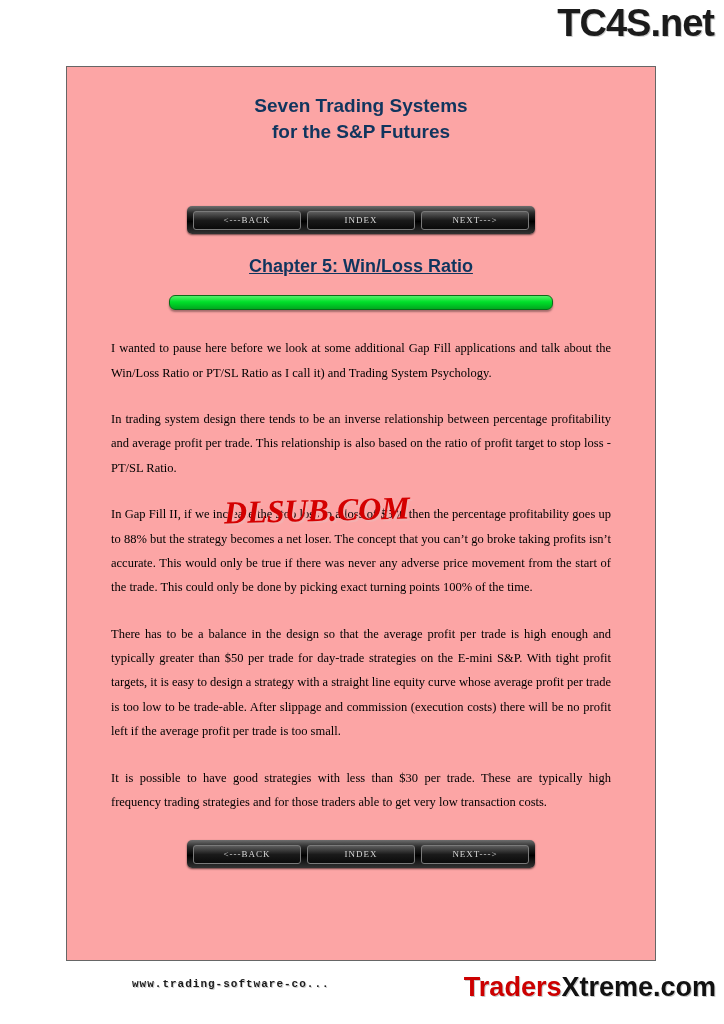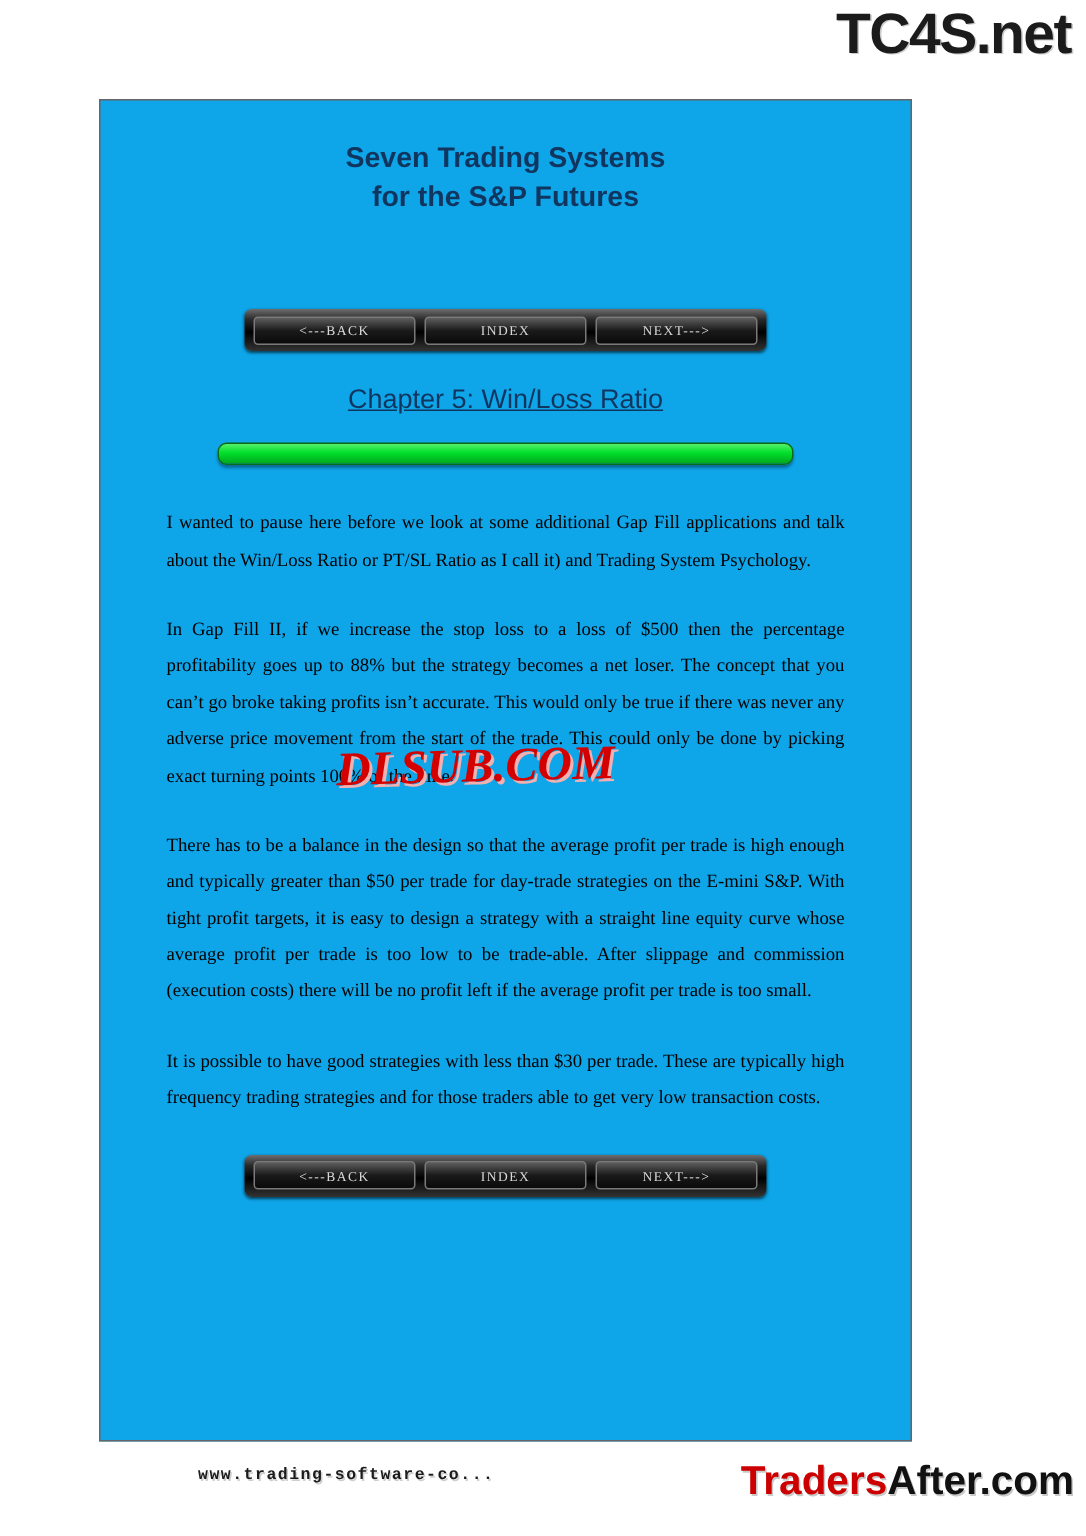--- a/index.html
+++ b/index.html
@@ -33,10 +33,10 @@
     position: absolute;
     left: 66px;
     top: 66px;
-    width: 542px;
+    width: 590px;
     height: 895px;
     border: 1px solid #666;
-    background: #0ea5e9;
+    background: #fca5a5;
     box-sizing: border-box;
   }
 

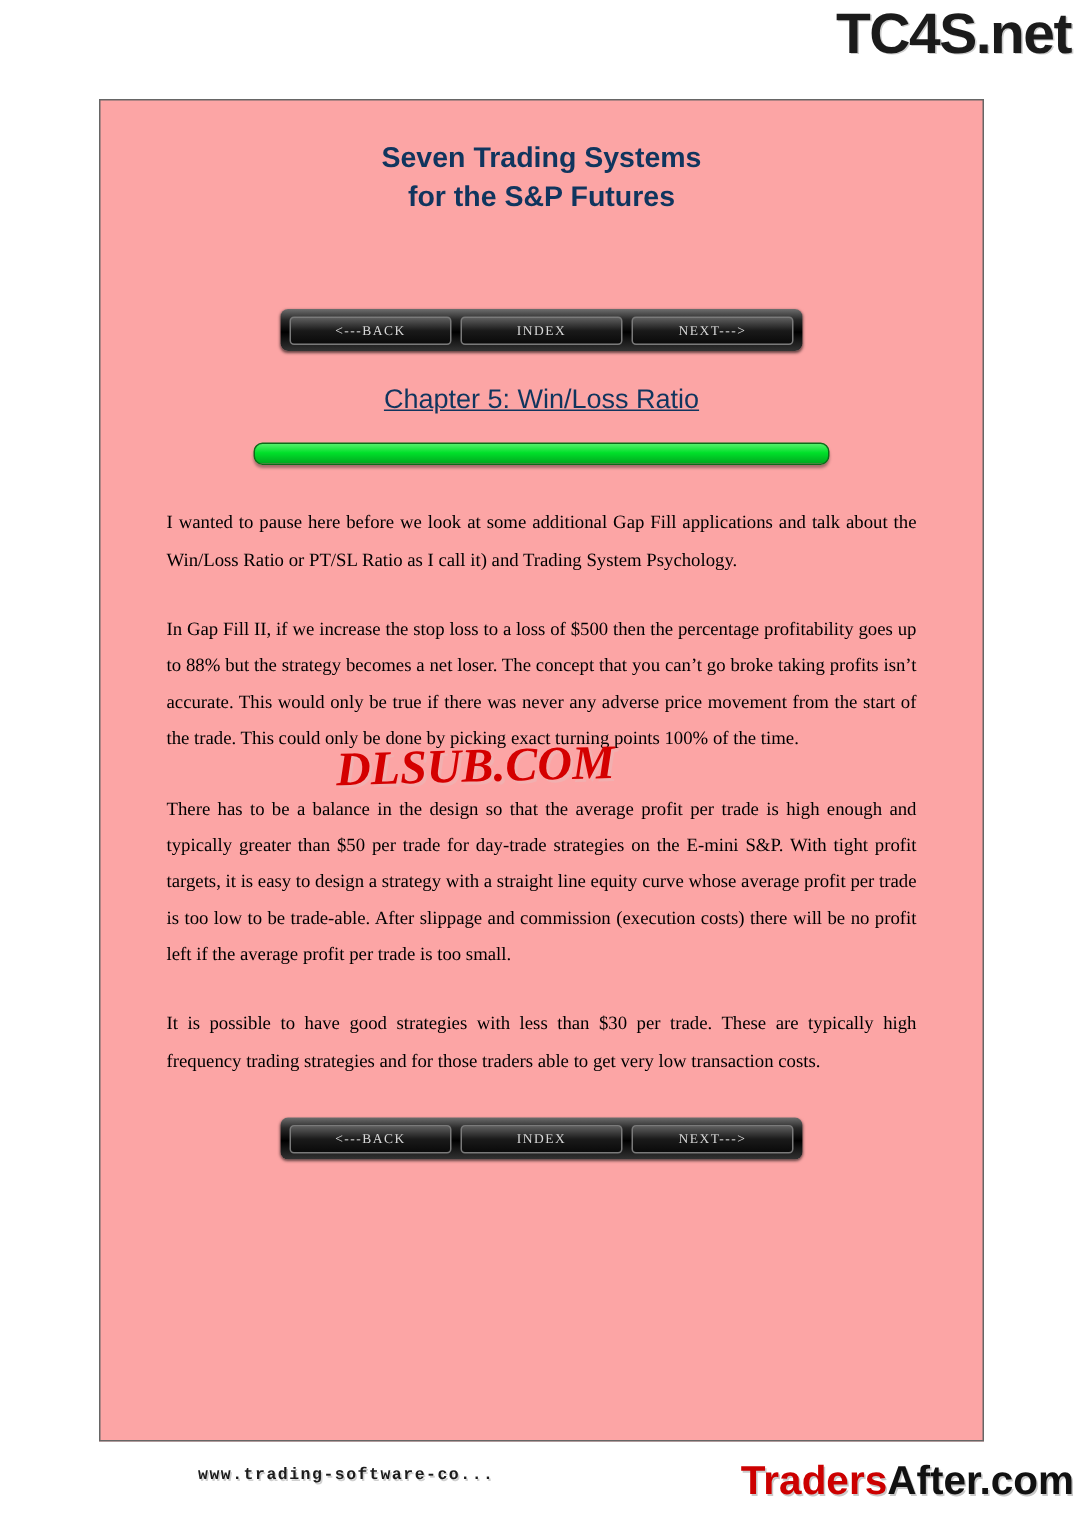--- a/index.html
+++ b/index.html
@@ -88,7 +88,7 @@
     margin-top: 22px;
     text-align: center;
     font-family: "Liberation Sans", sans-serif;
-    font-weight: normal;
+    font-weight: bold;
     font-size: 18px;
     color: #10355e;
     text-decoration: underline;

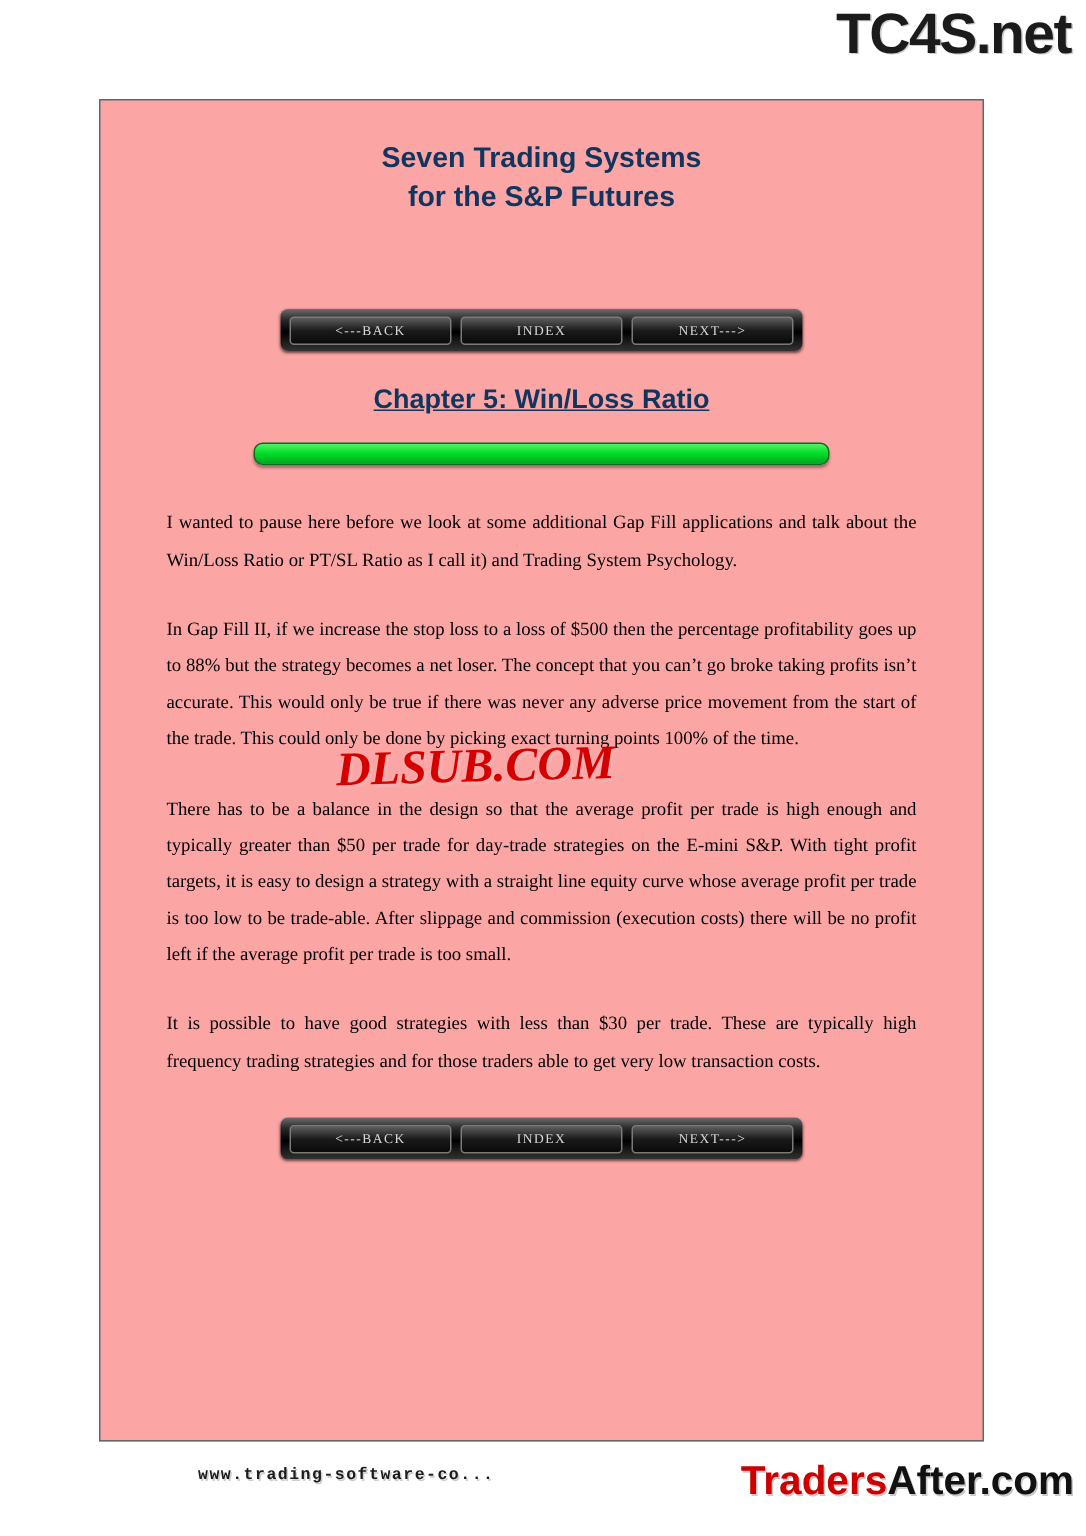--- a/index.html
+++ b/index.html
@@ -184,6 +184,7 @@
 
   <div class="body-text">
     <p>I wanted to pause here before we look at some additional Gap Fill applications and talk about the Win/Loss Ratio or PT/SL Ratio as I call it) and Trading System Psychology.</p>
+    <p>In trading system design there tends to be an inverse relationship between percentage profitability and average profit per trade.  This relationship is also based on the ratio of profit target to stop loss - PT/SL Ratio.</p>
     <p>In Gap Fill II, if we increase the stop loss to a loss of $500 then the percentage profitability goes up to 88% but the strategy becomes a net loser.  The concept that you can’t go broke taking profits isn’t accurate.  This would only be true if there was never any adverse price movement from the start of the trade.    This could only be done by picking exact turning points 100% of the time.</p>
     <p>There has to be a balance in the design so that the average profit per trade is high enough and typically greater than $50 per trade for day-trade strategies on the E-mini S&amp;P.  With tight profit targets, it is easy to design a strategy with a straight line equity curve whose average profit per trade is too low to be trade-able.  After slippage and commission (execution costs) there will be no profit left if the average profit per trade is too small.</p>
     <p>It is possible to have good strategies with less than $30 per trade.  These are typically high frequency trading strategies and for those traders able to get very low transaction costs.</p>

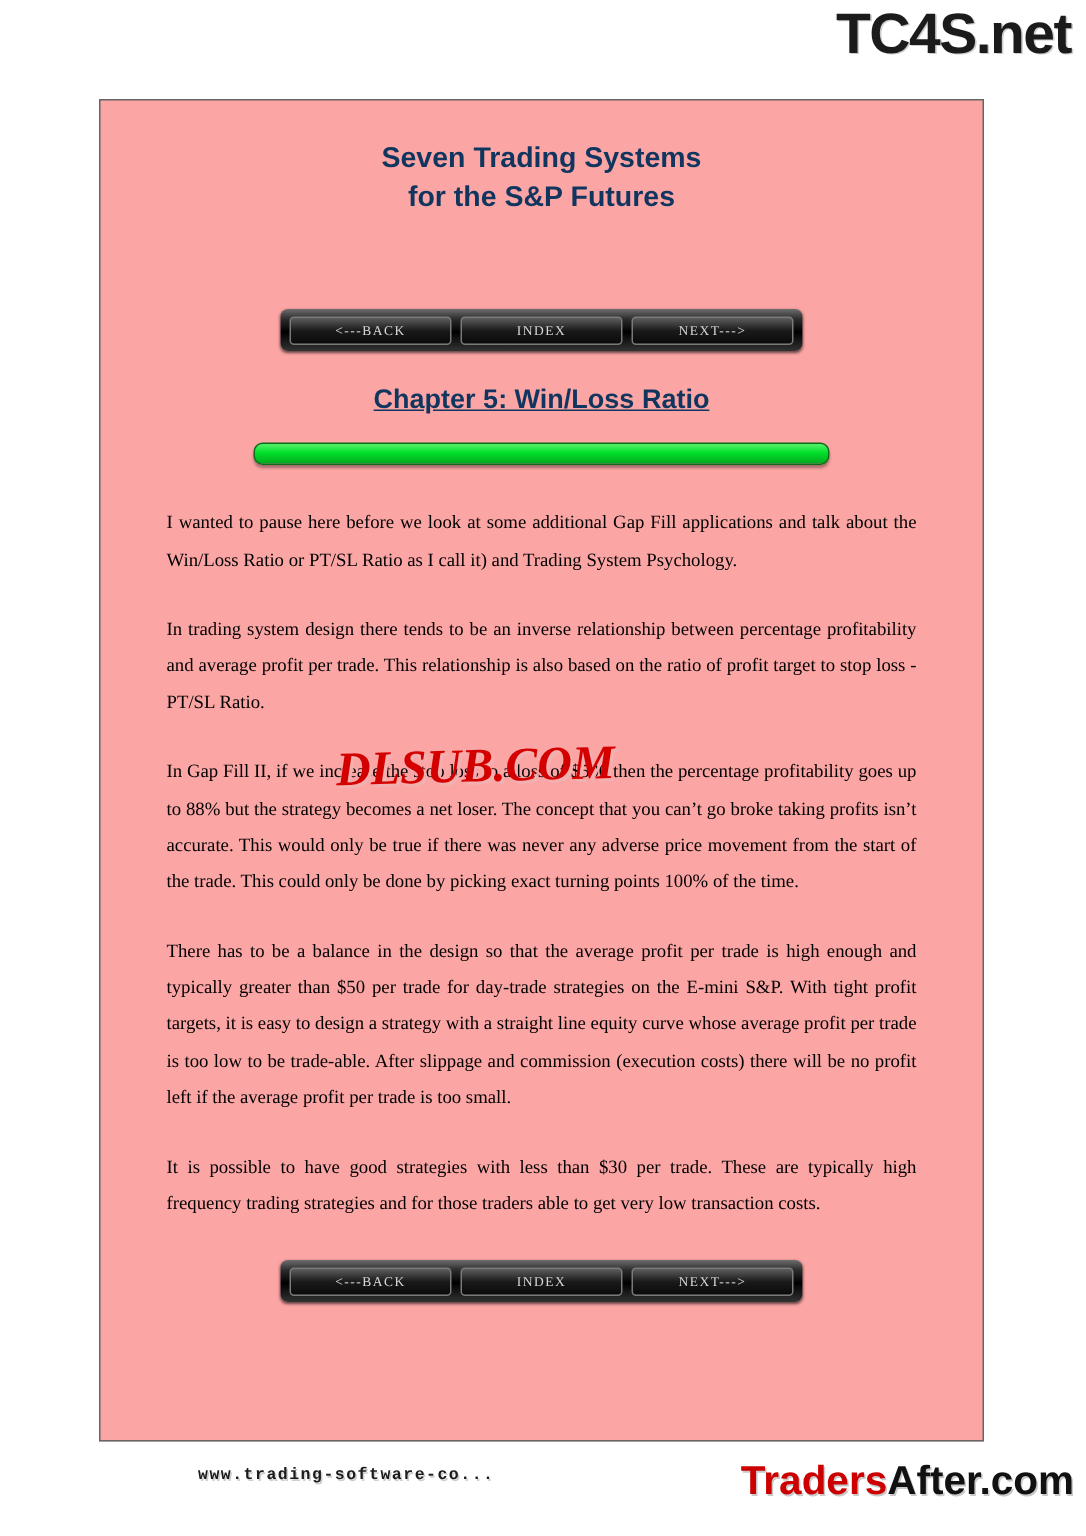--- a/index.html
+++ b/index.html
@@ -203,7 +203,7 @@
 <div class="bottom-left">www.trading-software-co...</div>
 
 <div class="bottom-right">
-  <span class="red">Traders</span><span>After.com</span>
+  <span class="red">Traders</span><span>Xtreme.com</span>
 </div>
 
 </body></html>

